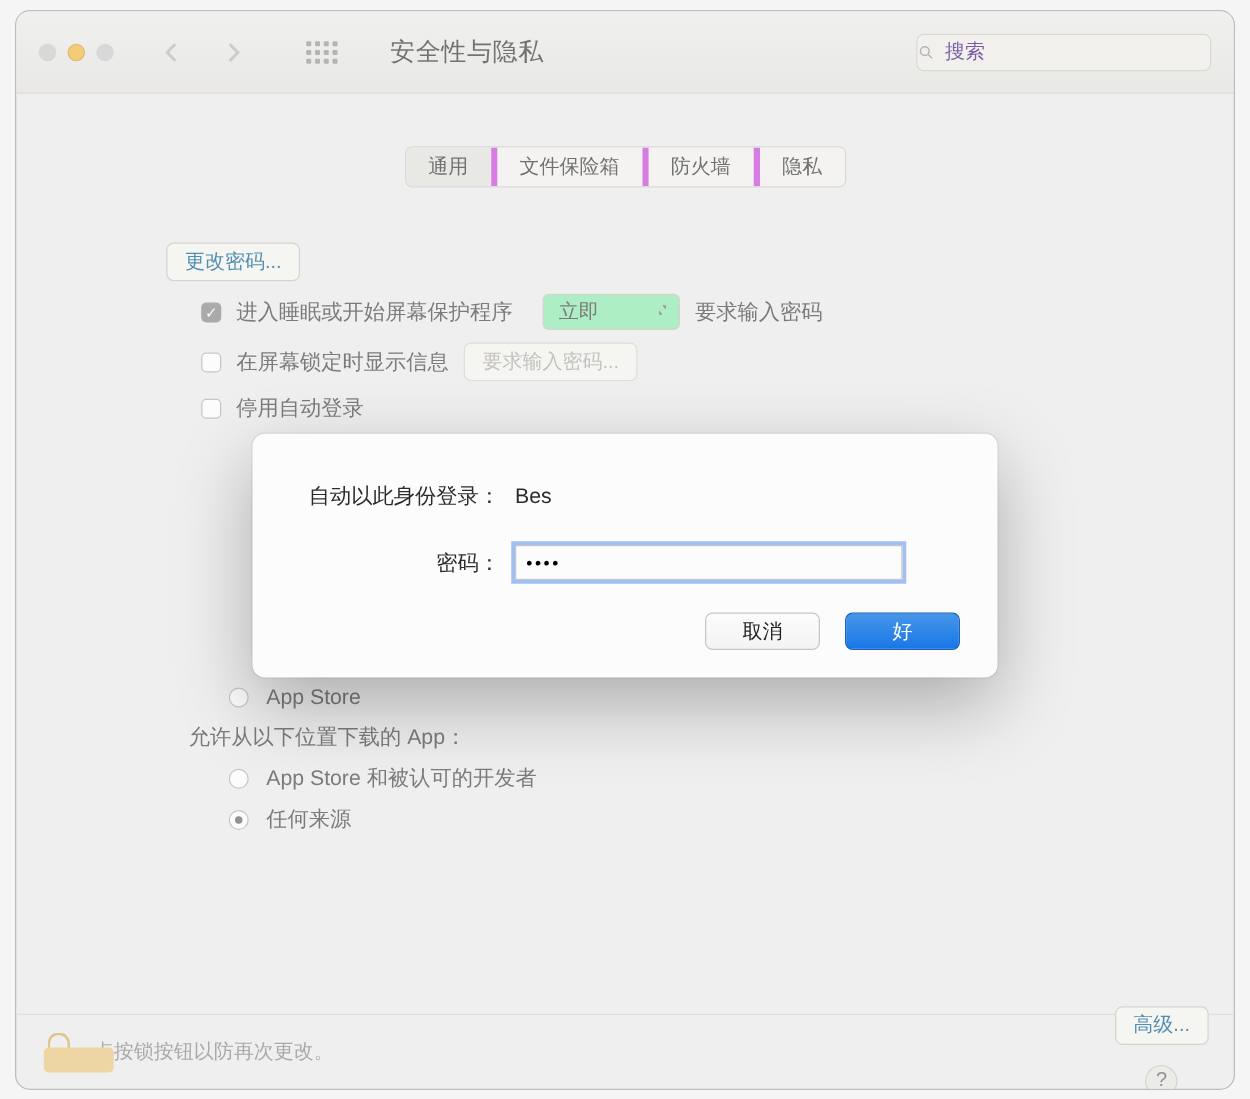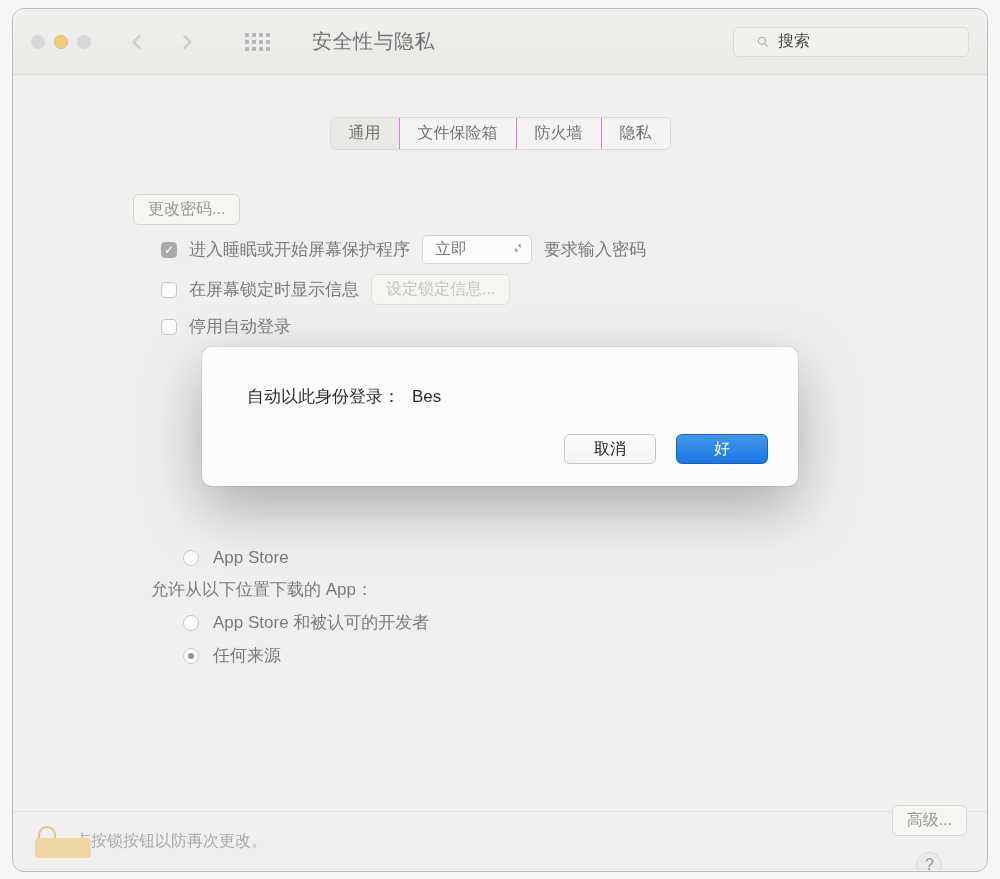--- a/index.html
+++ b/index.html
@@ -56,8 +56,8 @@
     margin-left:auto; width:236px; height:30px;
     border:1px solid #cfcdc8; border-radius:6px;
     background:#f0eee9;
-    display:flex; align-items:center; gap:8px; padding:0 22px;
-    color:#000000;
+    display:flex; align-items:center; gap:8px; padding:0 0;
+    color:#4c1d95;
   }
   .search svg { width:14px; height:14px; }
   .search span { font-size:16px; }

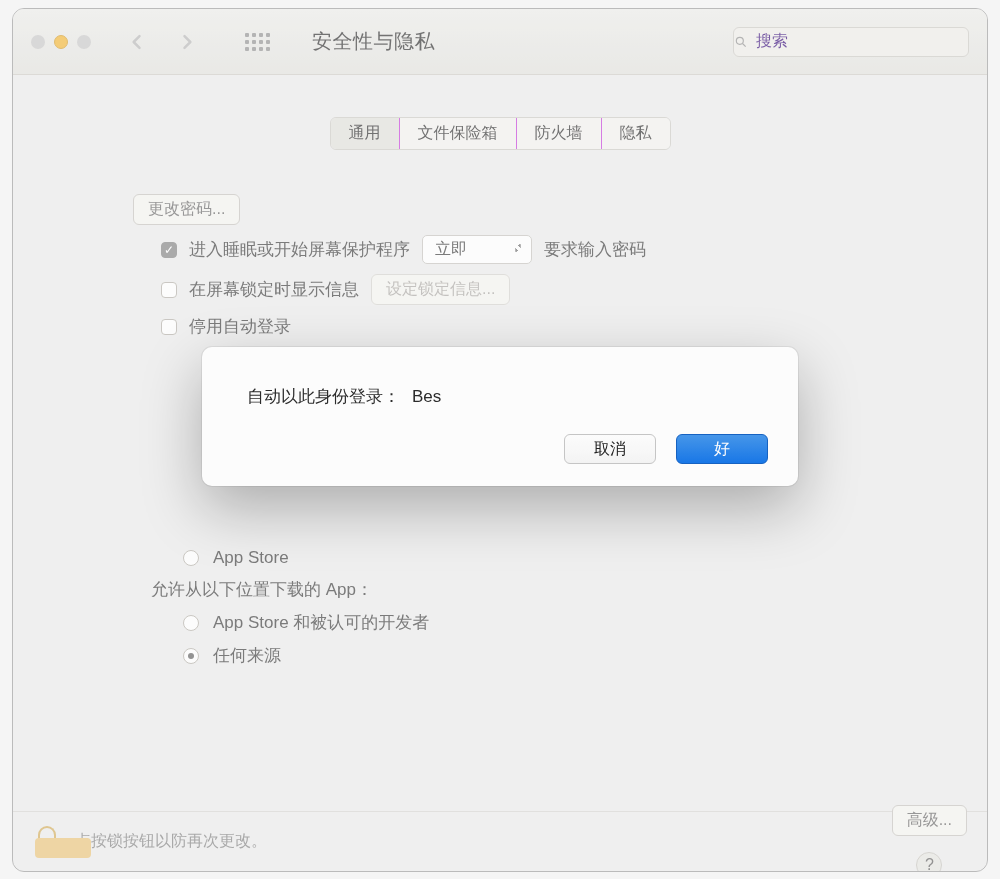--- a/index.html
+++ b/index.html
@@ -67,7 +67,7 @@
     margin:42px auto 0; width:fit-content;
     display:flex; border:1px solid #cfcdc8; border-radius:6px; overflow:hidden;
   }
-  .tab { padding:5px 18px; font-size:16px; color:#3c3c3c; background:#f4f2ef; border-right:1px solid #d946ef; }
+  .tab { padding:5px 18px; font-size:16px; color:#3c3c3c; background:#f4f2ef; border-right:5px solid #d946ef; }
   .tab:last-child{border-right:none;}
   .tab.active { background:#e4e2dd; }
 

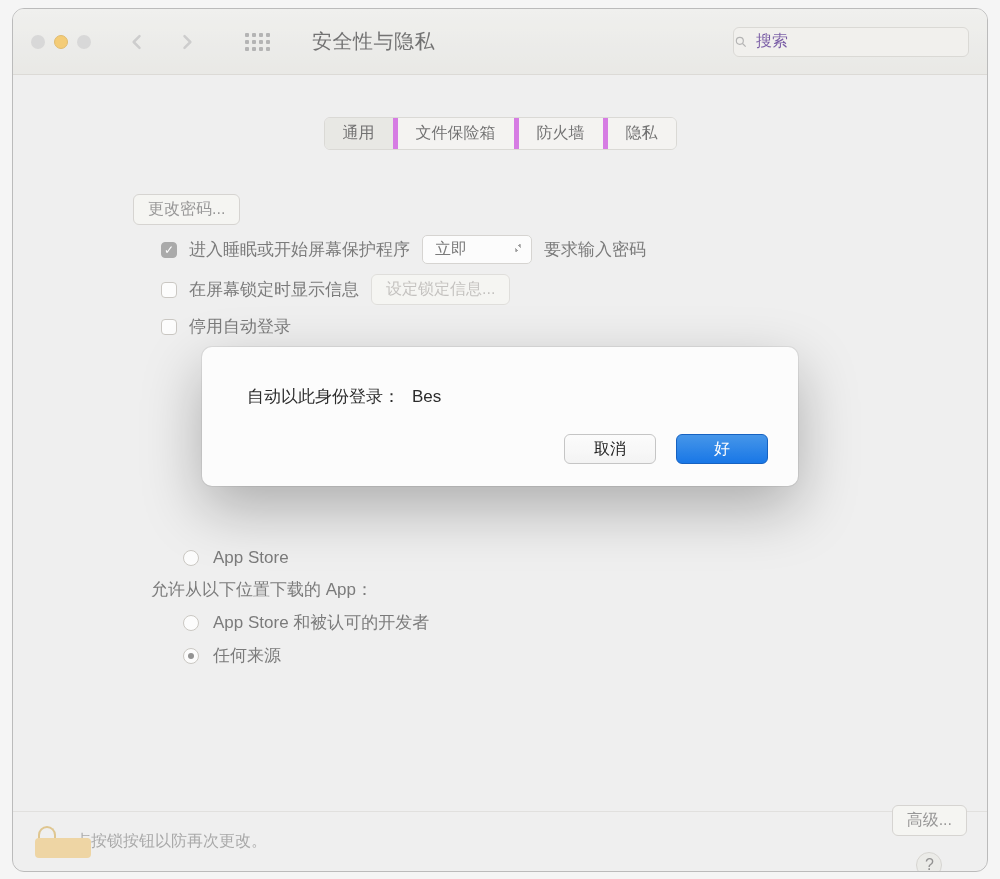--- a/index.html
+++ b/index.html
@@ -76,7 +76,7 @@
   .mac-btn {
     display:inline-flex; align-items:center; justify-content:center;
     border:1px solid #c9c7c2; background:#f6f4f0;
-    border-radius:6px; padding:4px 14px; font-size:16px; color:#737373;
+    border-radius:6px; padding:4px 14px; font-size:16px; color:#0369a1;
   }
   .check {
     width:16px;height:16px;border-radius:4px;border:1px solid #b9b5ad;

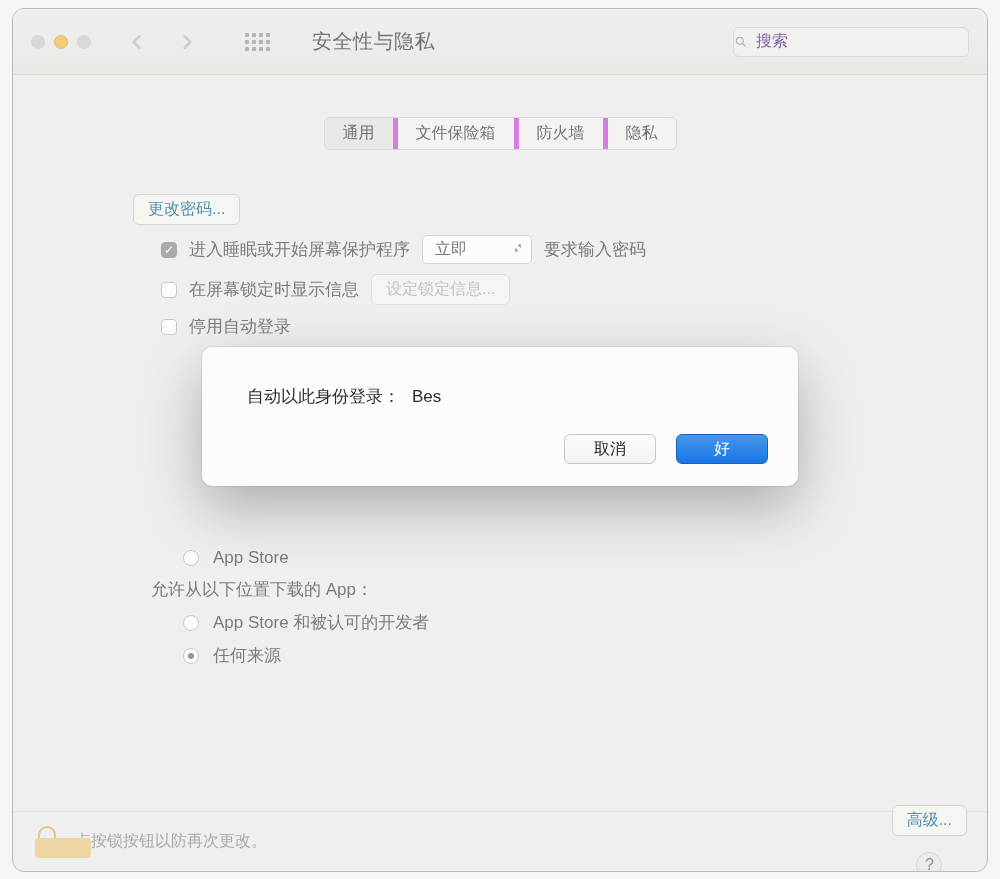--- a/index.html
+++ b/index.html
@@ -92,8 +92,8 @@
   .radio.sel::after{content:"";position:absolute;inset:4px;border-radius:50%;background:#6b6b6b;}
   .sel-control {
     min-width:110px; padding:3px 30px 3px 12px;
-    border:1px solid #c9c7c2; border-radius:5px; background:#ffffff;
-    position:relative; font-size:16px;
+    border:1px solid #c9c7c2; border-radius:5px; background:#86efac;
+    position:relative; font-size:16px;margin-left:12px;
   }
   .sel-control::after{
     content:""; position:absolute; right:8px; top:5px; width:10px; height:14px;

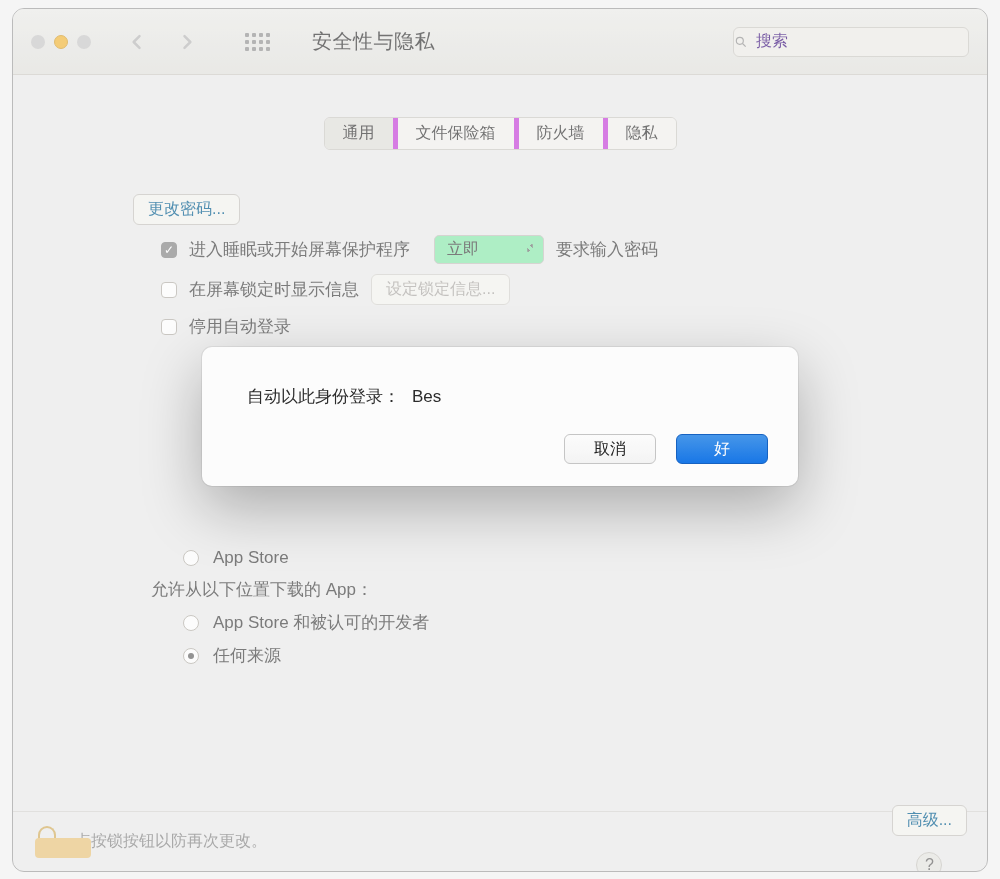--- a/index.html
+++ b/index.html
@@ -230,7 +230,7 @@
       <div class="row" style="margin-left:28px;text-align:center;">
         <span class="check"></span>
         <span>在屏幕锁定时显示信息</span>
-        <span class="mac-btn faded">设定锁定信息...</span>
+        <span class="mac-btn faded">要求输入密码...</span>
       </div>
       <div class="row" style="margin-left:28px;">
         <span class="check"></span>

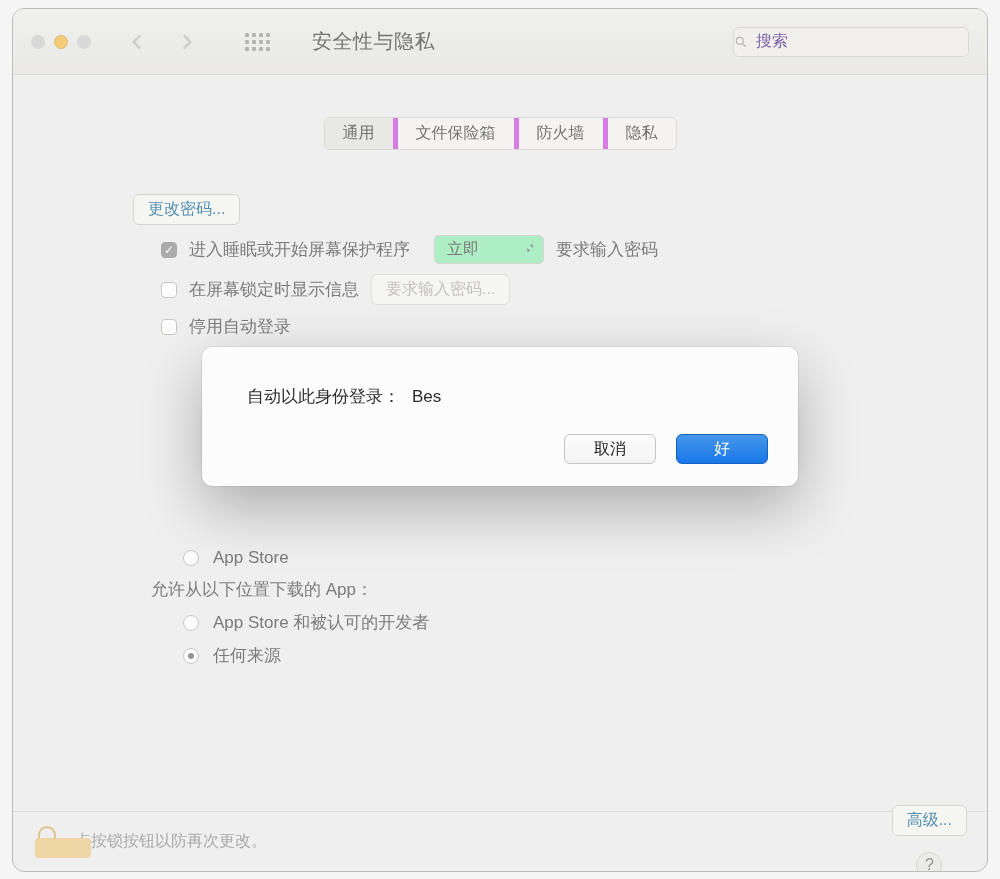--- a/index.html
+++ b/index.html
@@ -275,6 +275,12 @@
         <div class="mlabel">自动以此身份登录：</div>
         <div class="mval">Bes</div>
       </div>
+      <div class="mrow" style="margin-top:28px;">
+        <div class="mlabel">密码：</div>
+        <div class="mval">
+          <input class="pwd" type="text" value="••••" style="">
+        </div>
+      </div>
       <div class="modal-actions">
         <span class="btn">取消</span>
         <span class="btn primary">好</span>

